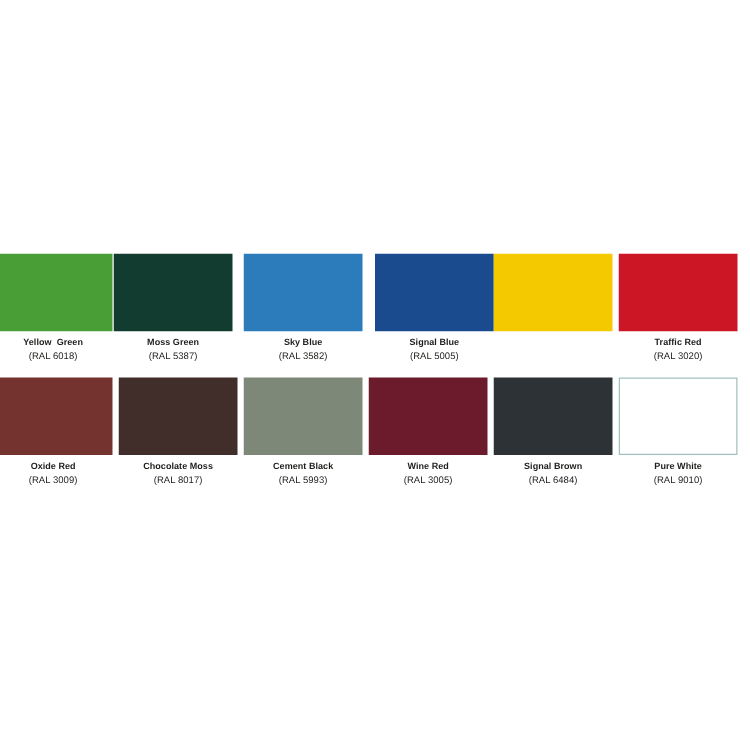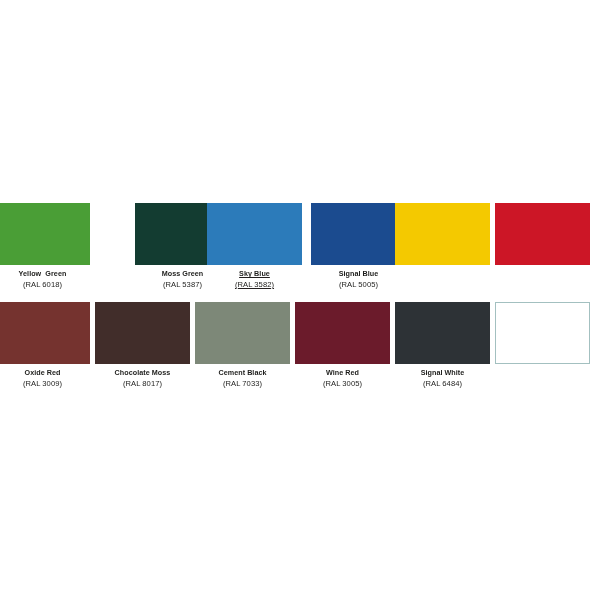--- a/index.html
+++ b/index.html
@@ -93,7 +93,7 @@
             <span class="swatch-code">(RAL 6018)</span>
           </div>
         </div>
-        <div class="swatch-cell" style="left: 108px; padding-left: 32px;">
+        <div class="swatch-cell" style="left: 96px;">
           <div class="swatch-chip" style="background: rgb(19, 60, 49);"></div>
           <div class="swatch-caption">
             <span class="swatch-name">Moss Green</span>

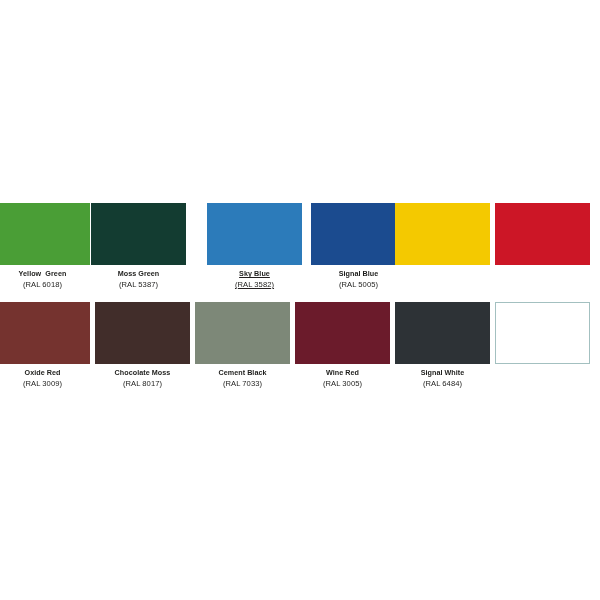--- a/index.html
+++ b/index.html
@@ -100,7 +100,7 @@
             <span class="swatch-code">(RAL 5387)</span>
           </div>
         </div>
-        <div class="swatch-cell" style="left: 212px; text-decoration: underline;">
+        <div class="swatch-cell" style="left: 200px;">
           <div class="swatch-chip" style="background: rgb(44, 123, 186);"></div>
           <div class="swatch-caption">
             <span class="swatch-name">Sky Blue</span>

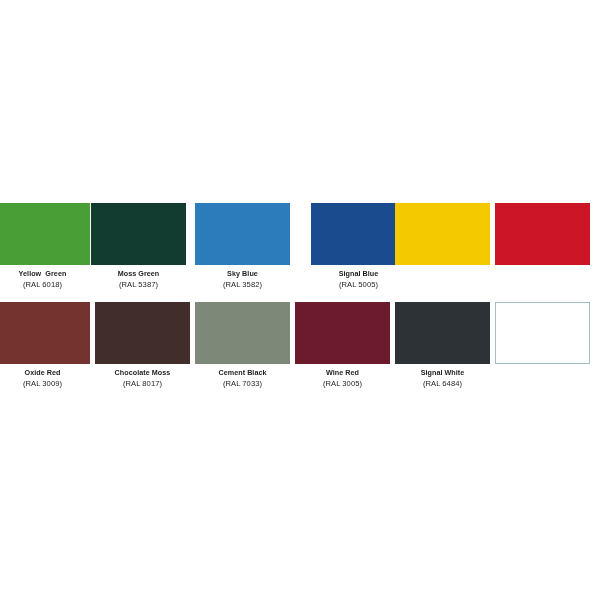--- a/index.html
+++ b/index.html
@@ -107,7 +107,7 @@
             <span class="swatch-code">(RAL 3582)</span>
           </div>
         </div>
-        <div class="swatch-cell" style="left: 316px;">
+        <div class="swatch-cell" style="left: 305px;">
           <div class="swatch-chip" style="background: rgb(27, 75, 143);"></div>
           <div class="swatch-caption">
             <span class="swatch-name">Signal Blue</span>

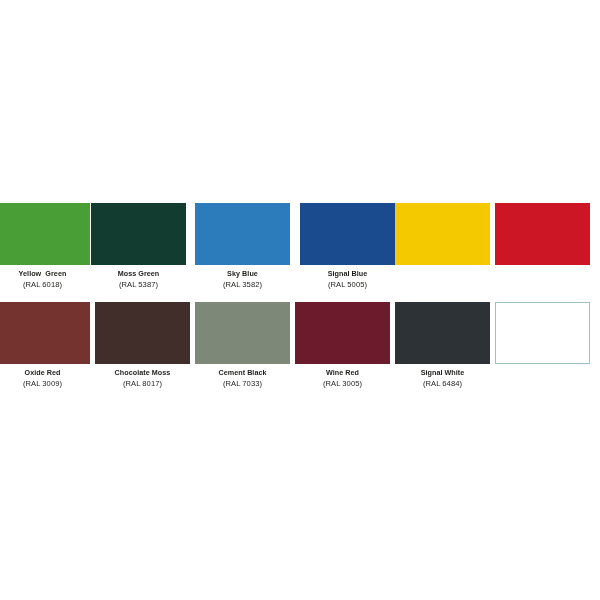--- a/index.html
+++ b/index.html
@@ -119,6 +119,10 @@
         </div>
         <div class="swatch-cell" style="left: 500px;">
           <div class="swatch-chip" style="background: rgb(204, 22, 38);"></div>
+          <div class="swatch-caption">
+            <span class="swatch-name">Traffic Red</span>
+            <span class="swatch-code">(RAL 3020)</span>
+          </div>
         </div>
       </div>
       <div class="swatch-row">

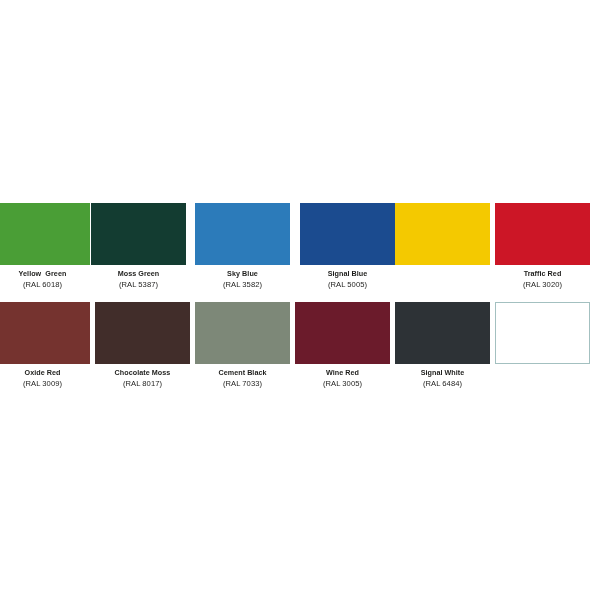--- a/index.html
+++ b/index.html
@@ -157,7 +157,7 @@
         <div class="swatch-cell" style="left: 400px;">
           <div class="swatch-chip" style="background: rgb(45, 50, 54);"></div>
           <div class="swatch-caption">
-            <span class="swatch-name">Signal White</span>
+            <span class="swatch-name">Signal Brown</span>
             <span class="swatch-code">(RAL 6484)</span>
           </div>
         </div>

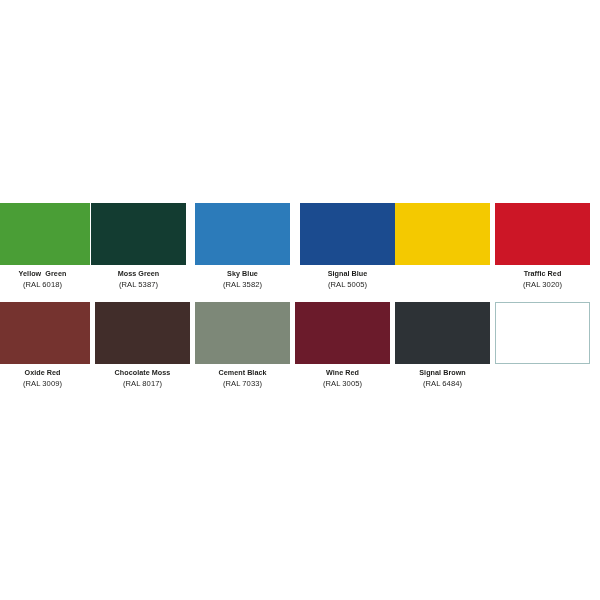--- a/index.html
+++ b/index.html
@@ -163,6 +163,10 @@
         </div>
         <div class="swatch-cell" style="left: 500px;">
           <div class="swatch-chip bordered" style="background: rgb(255, 255, 255);"></div>
+          <div class="swatch-caption">
+            <span class="swatch-name">Pure White</span>
+            <span class="swatch-code">(RAL 9010)</span>
+          </div>
         </div>
       </div>
     </div>

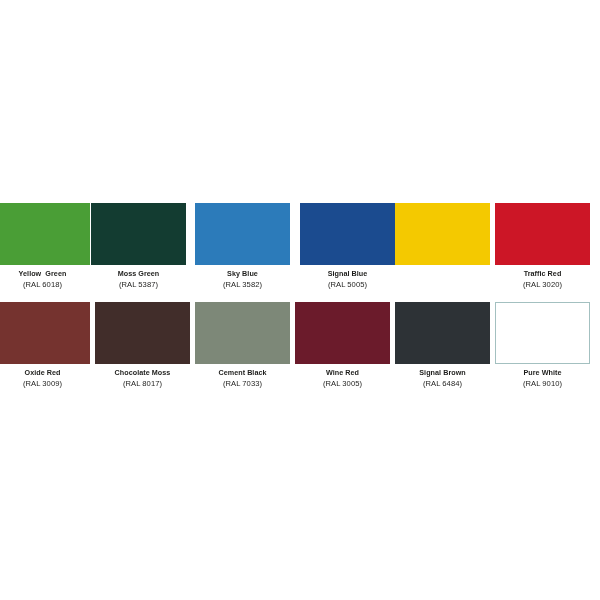--- a/index.html
+++ b/index.html
@@ -144,7 +144,7 @@
           <div class="swatch-chip" style="background: rgb(125, 136, 120);"></div>
           <div class="swatch-caption">
             <span class="swatch-name">Cement Black</span>
-            <span class="swatch-code">(RAL 7033)</span>
+            <span class="swatch-code">(RAL 5993)</span>
           </div>
         </div>
         <div class="swatch-cell" style="left: 300px;">

